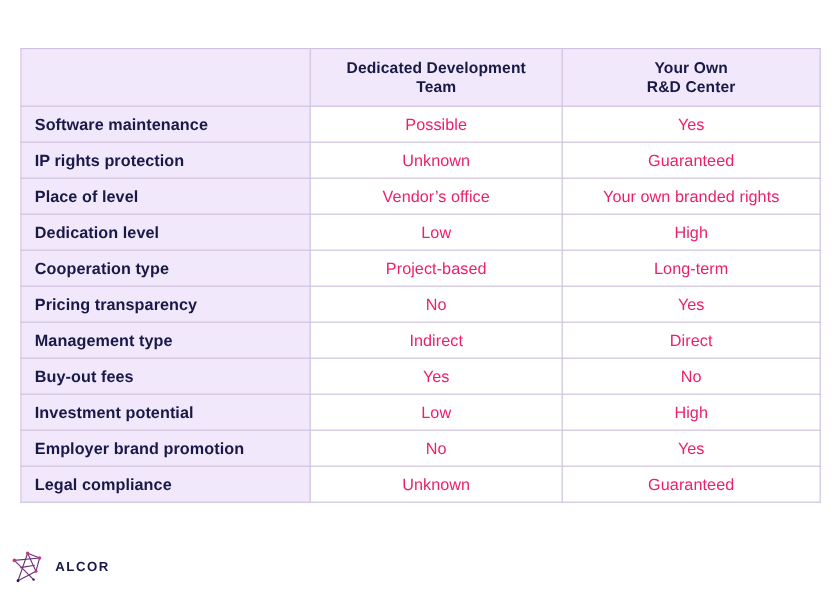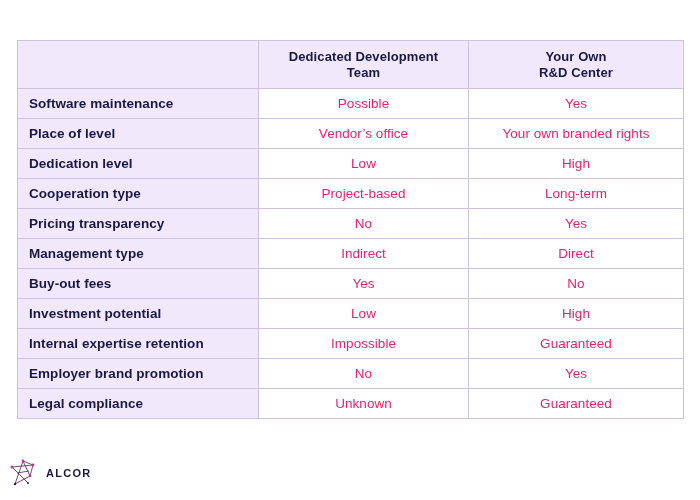--- a/index.html
+++ b/index.html
@@ -135,6 +135,11 @@
           <td class="feature-cell">Software maintenance</td>
           <td class="value-cell">Possible</td>
           <td class="value-cell">Yes</td>
+        </tr>
+        <tr>
+          <td class="feature-cell">IP rights protection</td>
+          <td class="value-cell">Unknown</td>
+          <td class="value-cell">Guaranteed</td>
         </tr>
         <tr>
           <td class="feature-cell">Place of level</td>

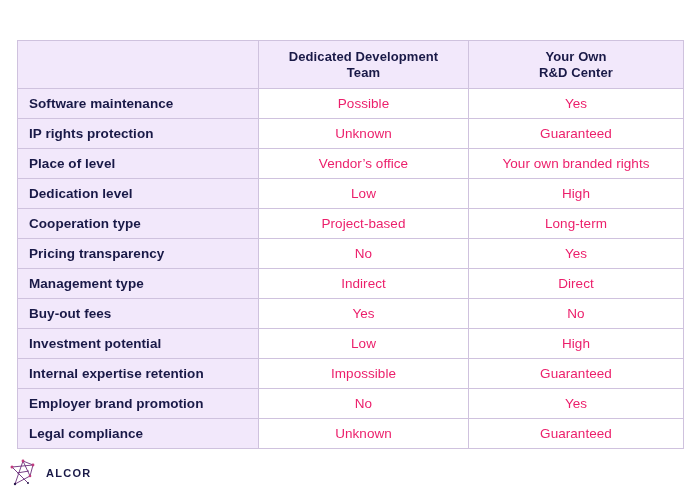--- a/index.html
+++ b/index.html
@@ -175,11 +175,6 @@
           <td class="feature-cell">Investment potential</td>
           <td class="value-cell">Low</td>
           <td class="value-cell">High</td>
-        </tr>
-        <tr>
-          <td class="feature-cell">Internal expertise retention</td>
-          <td class="value-cell">Impossible</td>
-          <td class="value-cell">Guaranteed</td>
         </tr>
         <tr>
           <td class="feature-cell">Employer brand promotion</td>

